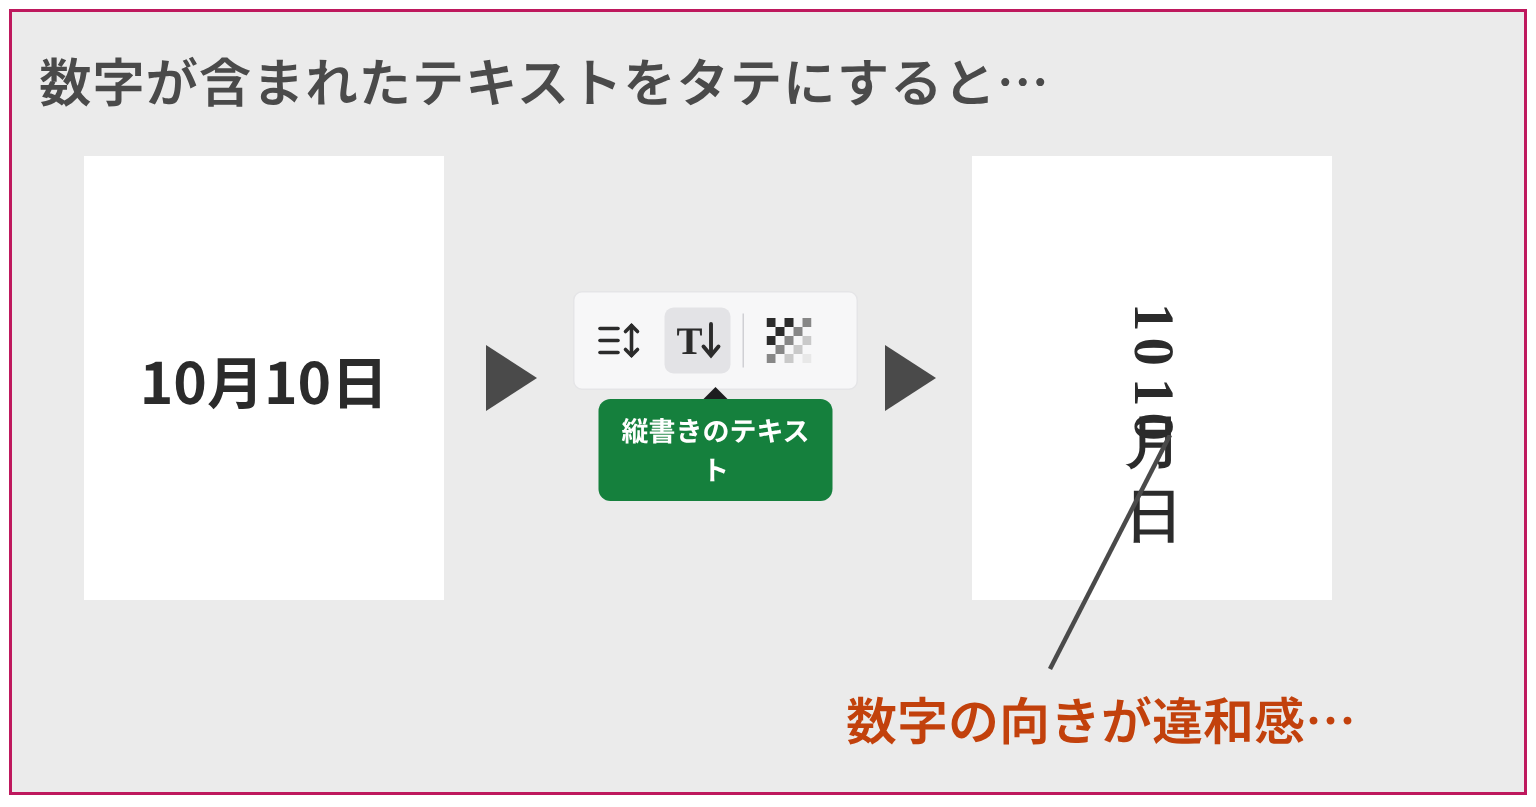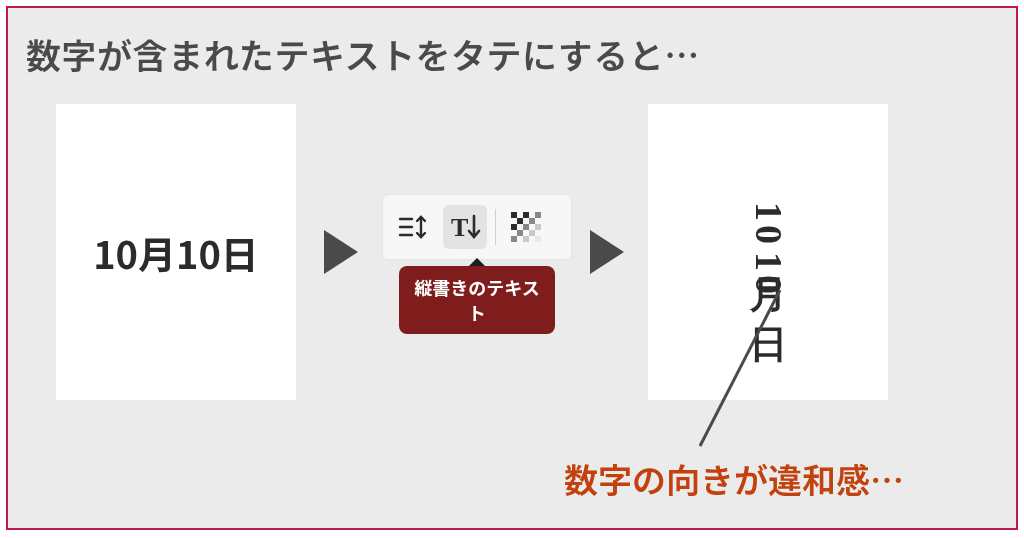--- a/index.html
+++ b/index.html
@@ -84,7 +84,7 @@
   .tooltip {
     margin: 6px auto 0;
     width: 156px;
-    background: #7f1d1d;
+    background: #15803d;
     color: #ffffff;
     font-size: 18px;
     font-weight: 700;

